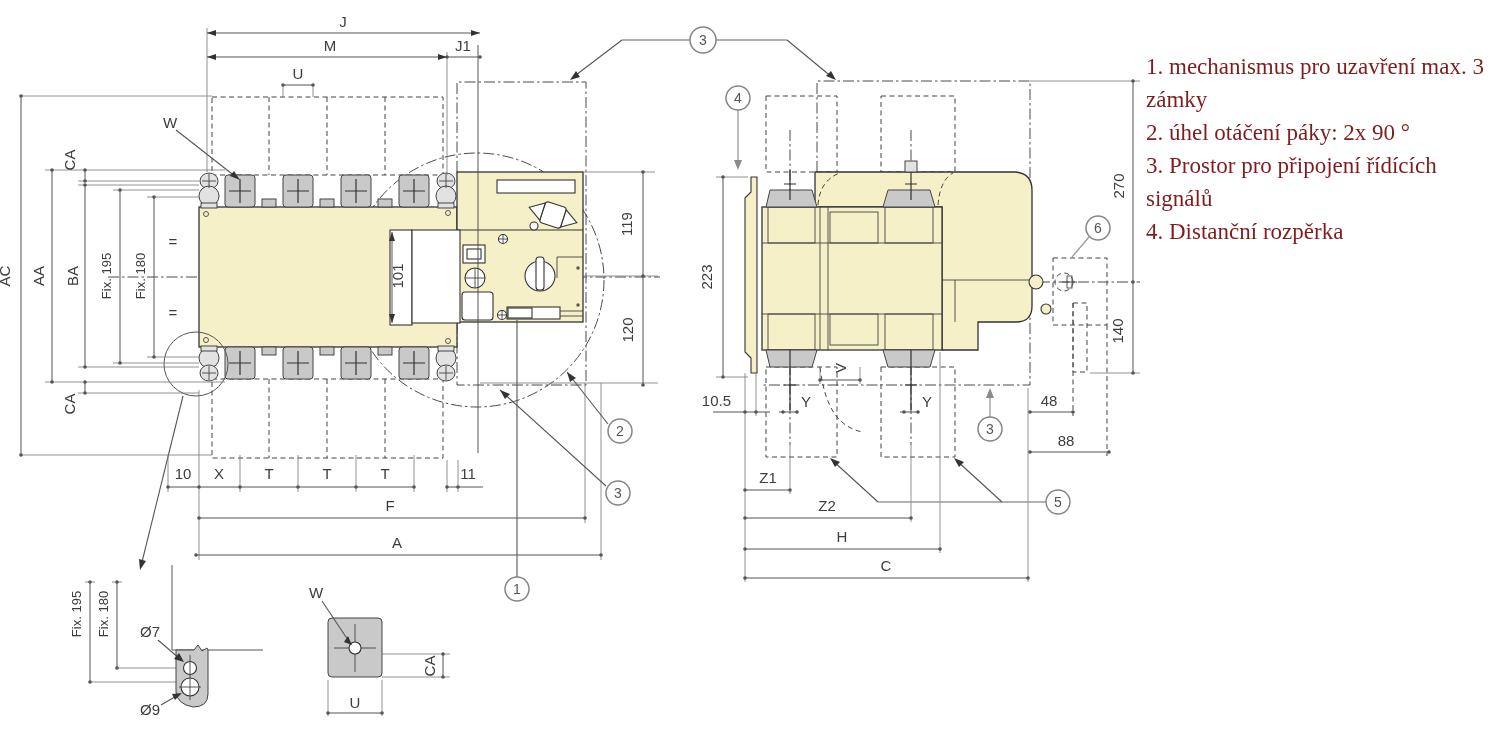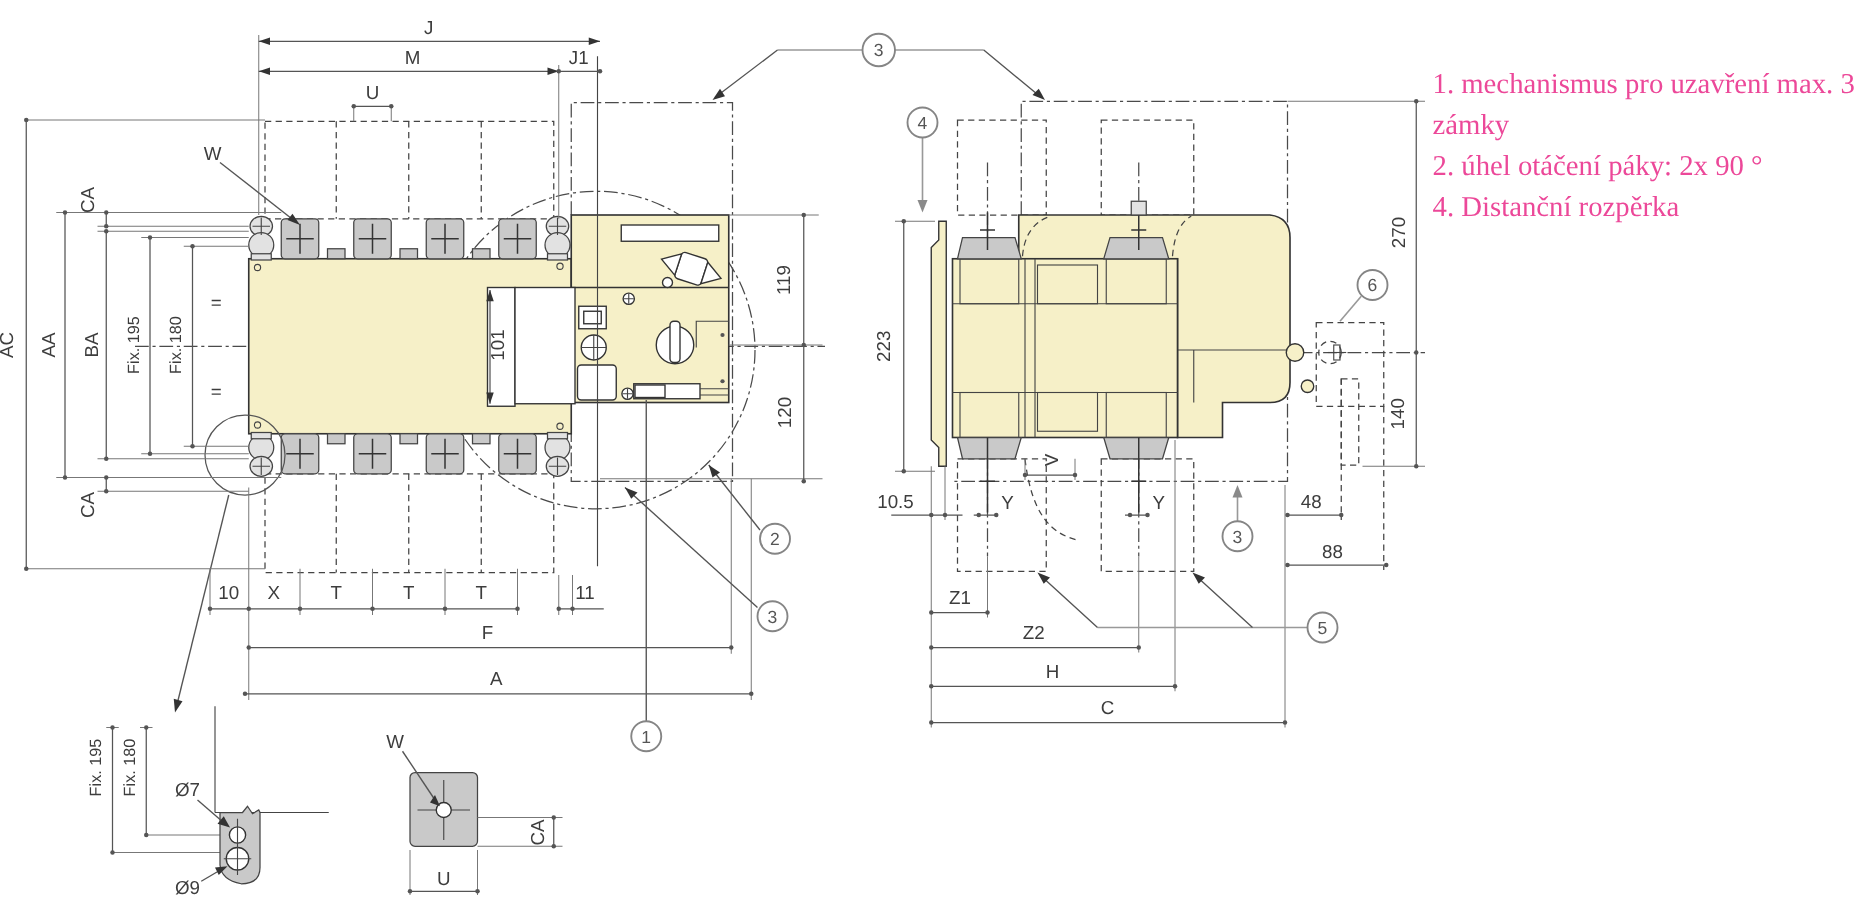--- a/index.html
+++ b/index.html
@@ -27,7 +27,7 @@
   .co circle{fill:#fff;stroke:#858585;stroke-width:1.5;}
   .co text{font-size:14px;fill:#555;}
   .legend{position:absolute;left:1146px;top:50px;width:350px;
-          font-family:"Liberation Serif",serif;font-size:23px;line-height:33px;color:#ec4899;}
+          font-family:"Liberation Serif",serif;font-size:23px;line-height:33px;color:#7f1d1d;}
 </style>
 </head>
 <body>

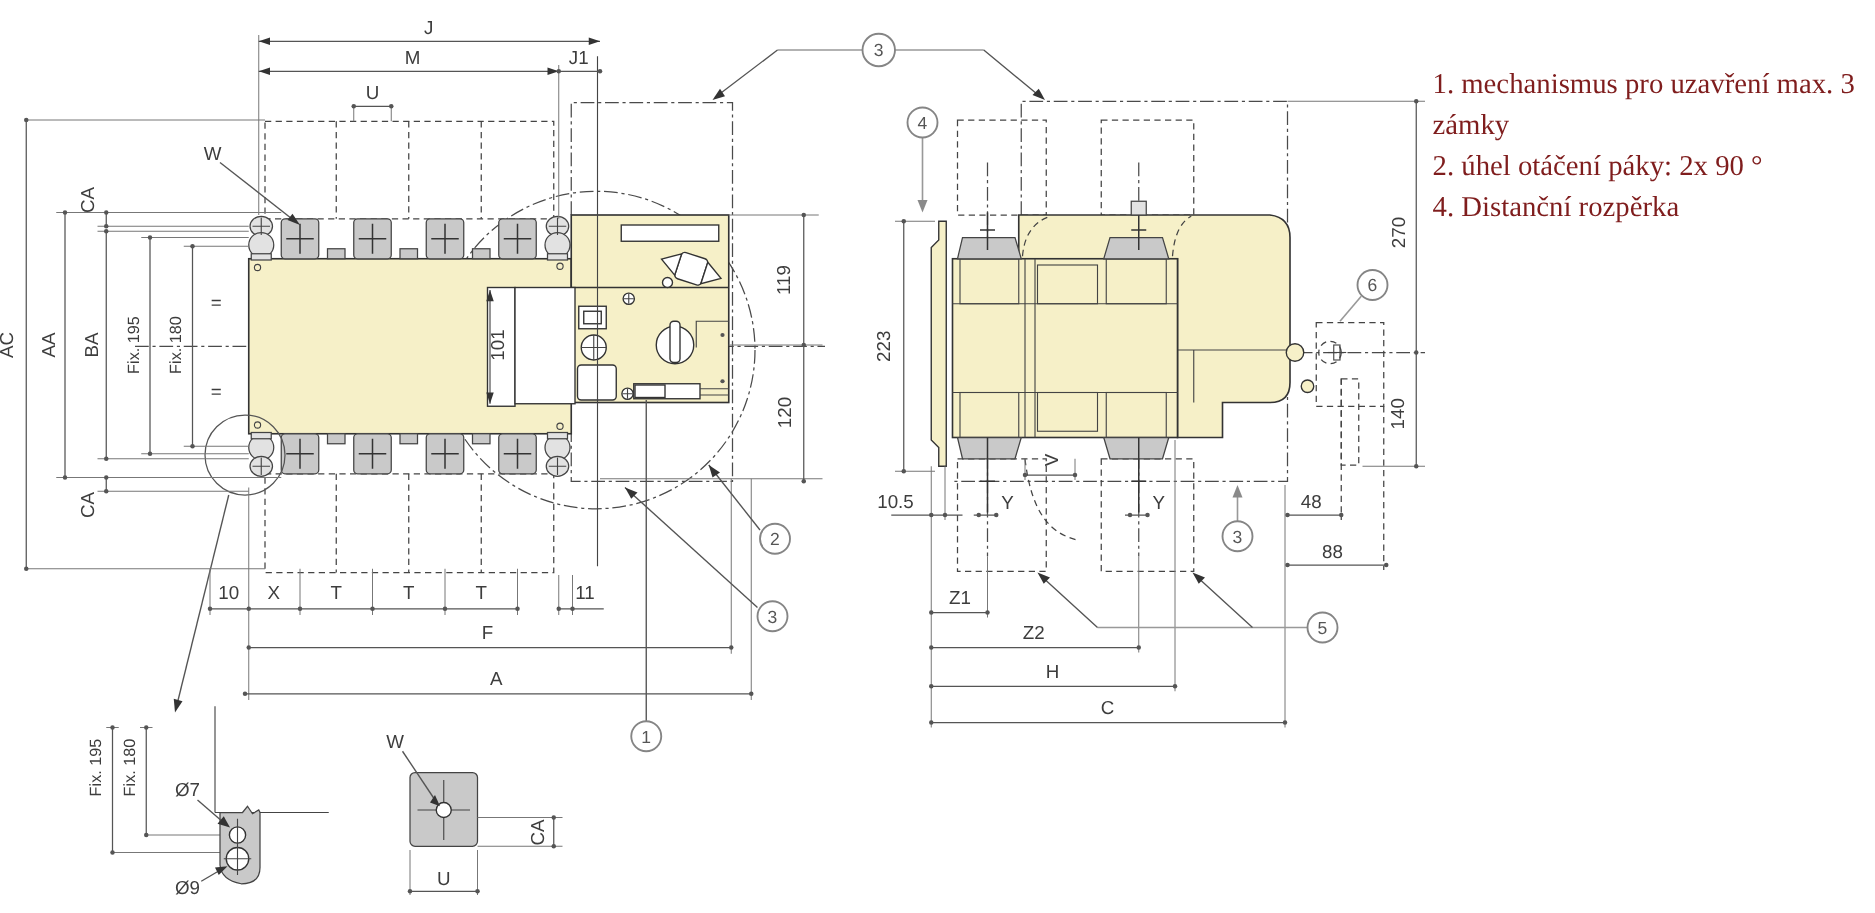--- a/index.html
+++ b/index.html
@@ -461,6 +461,7 @@
   <div class="legend">
     <div>1. mechanismus pro uzavření max. 3 zámky</div>
     <div>2. úhel otáčení páky: 2x 90 °</div>
+    <div>3. Prostor pro připojení řídících signálů</div>
     <div>4. Distanční rozpěrka</div>
   </div>
 </div>

